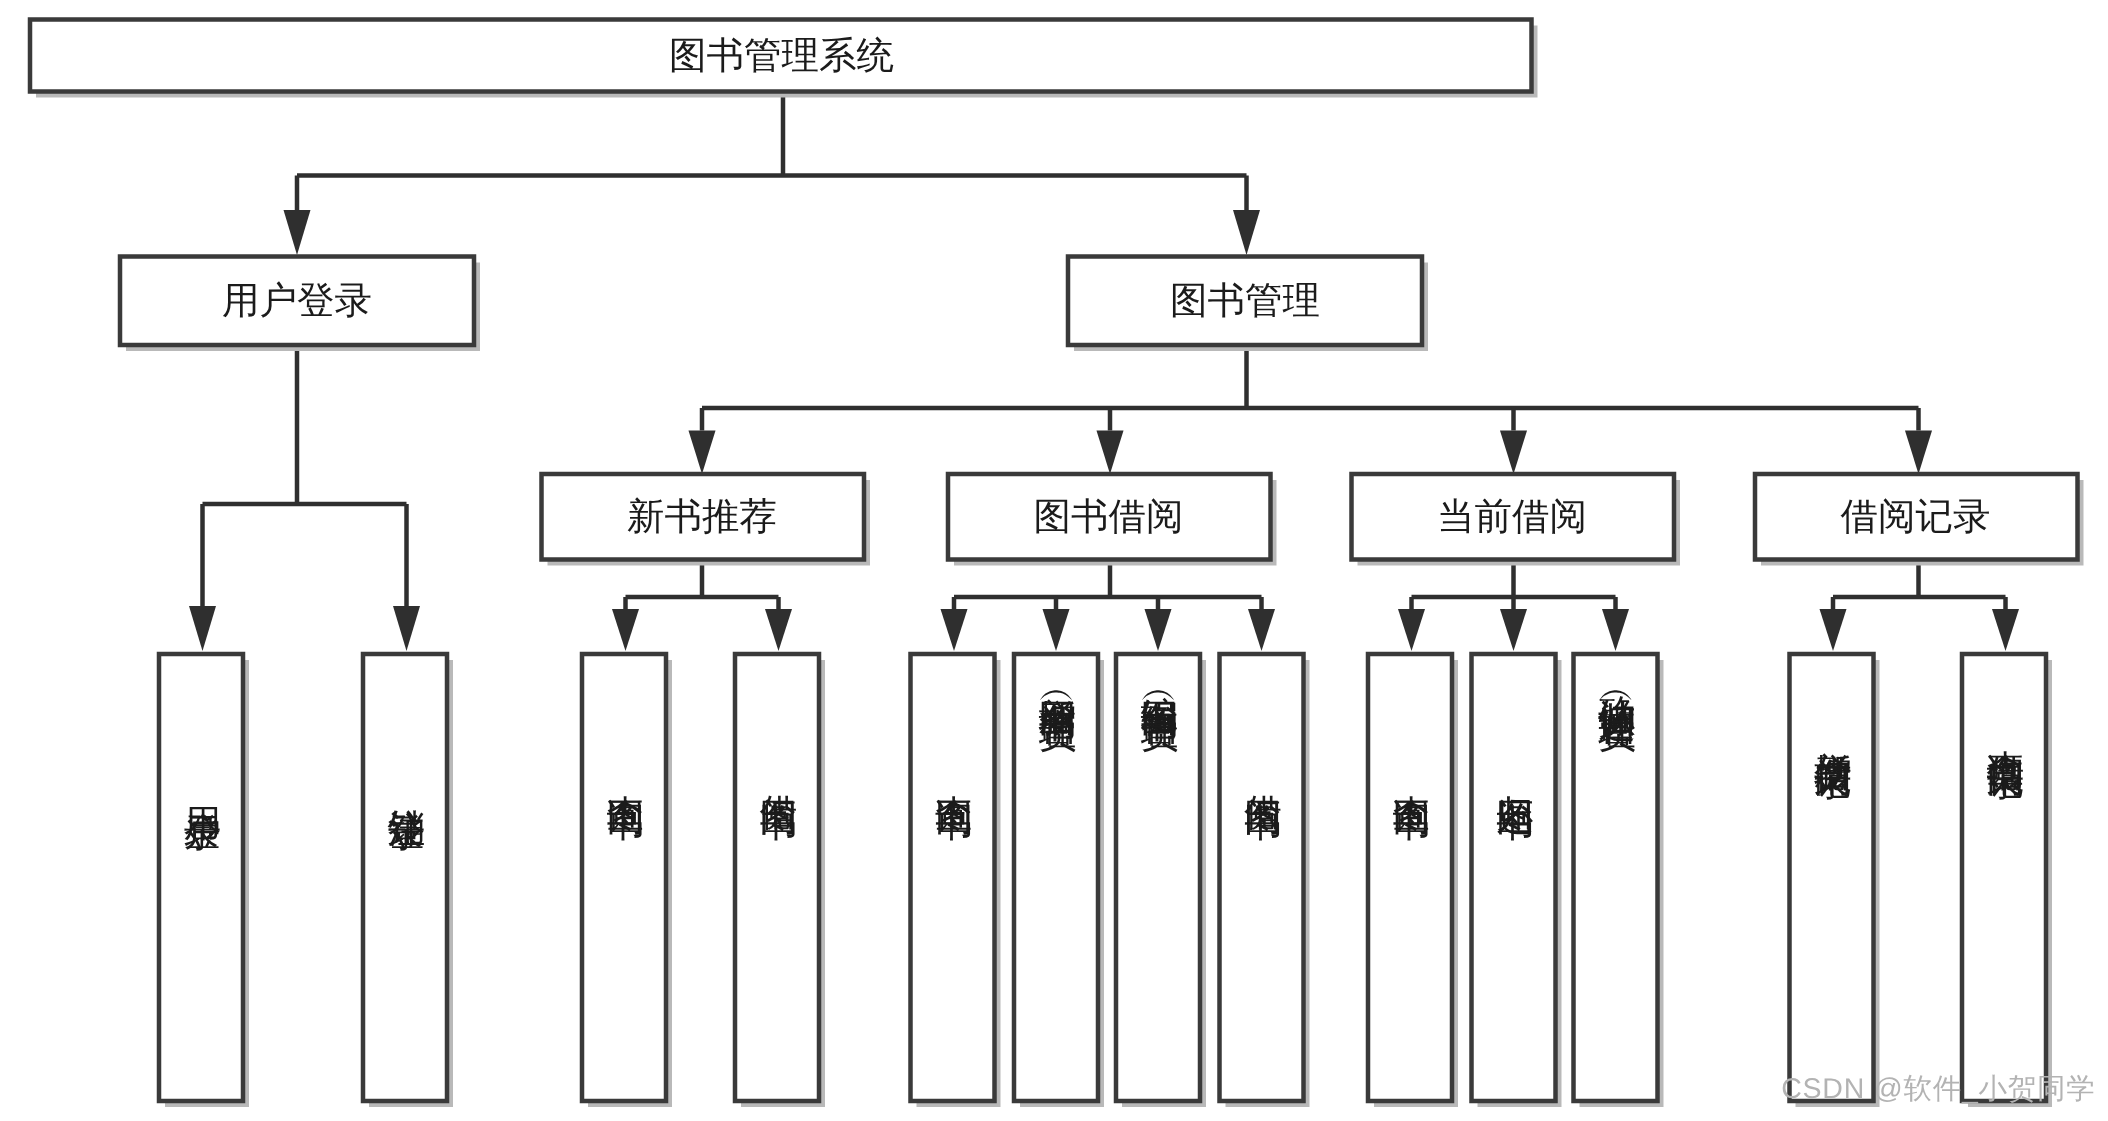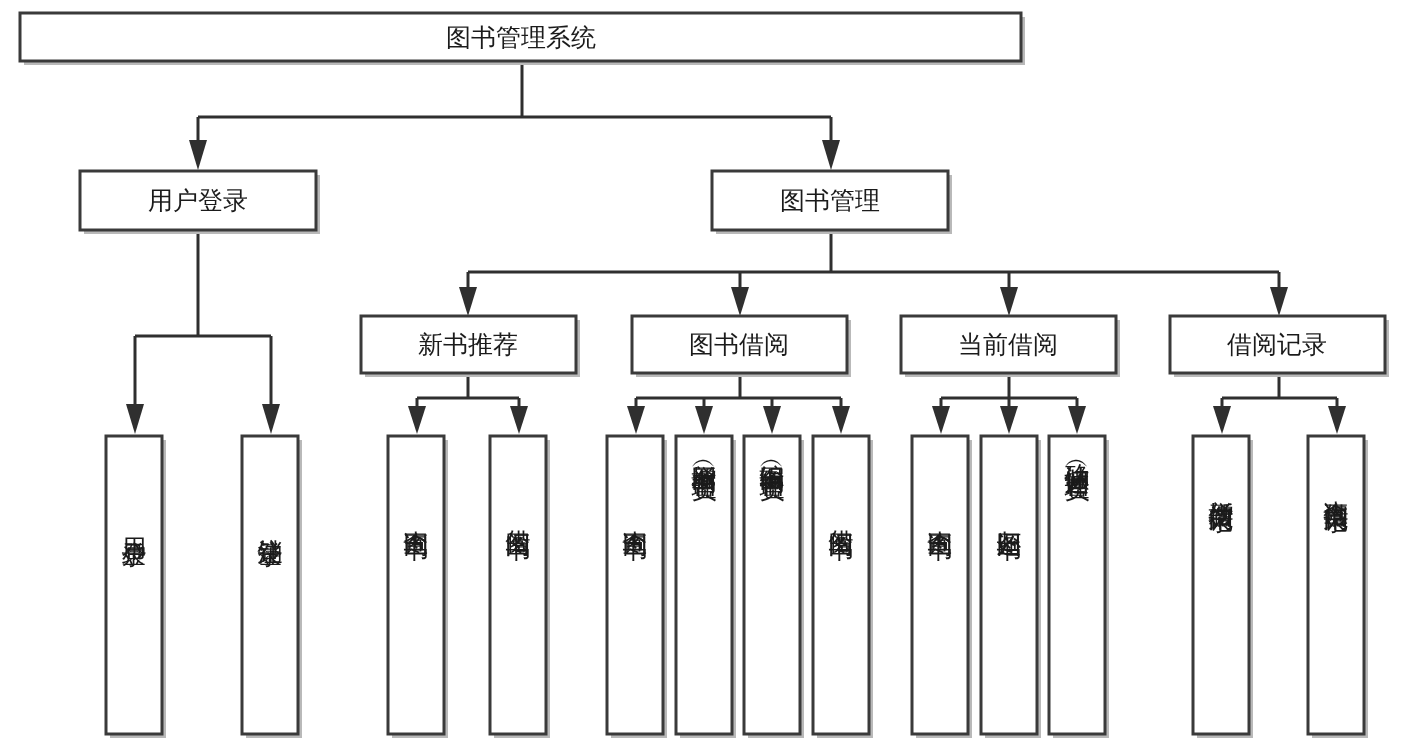--- a/index.html
+++ b/index.html
@@ -305,6 +305,7 @@
     <span class="leaf-label">查询借阅记录</span>
   </div>
 
+  <div class="watermark">CSDN @软件_小贺同学</div>
 
 </div>
 

